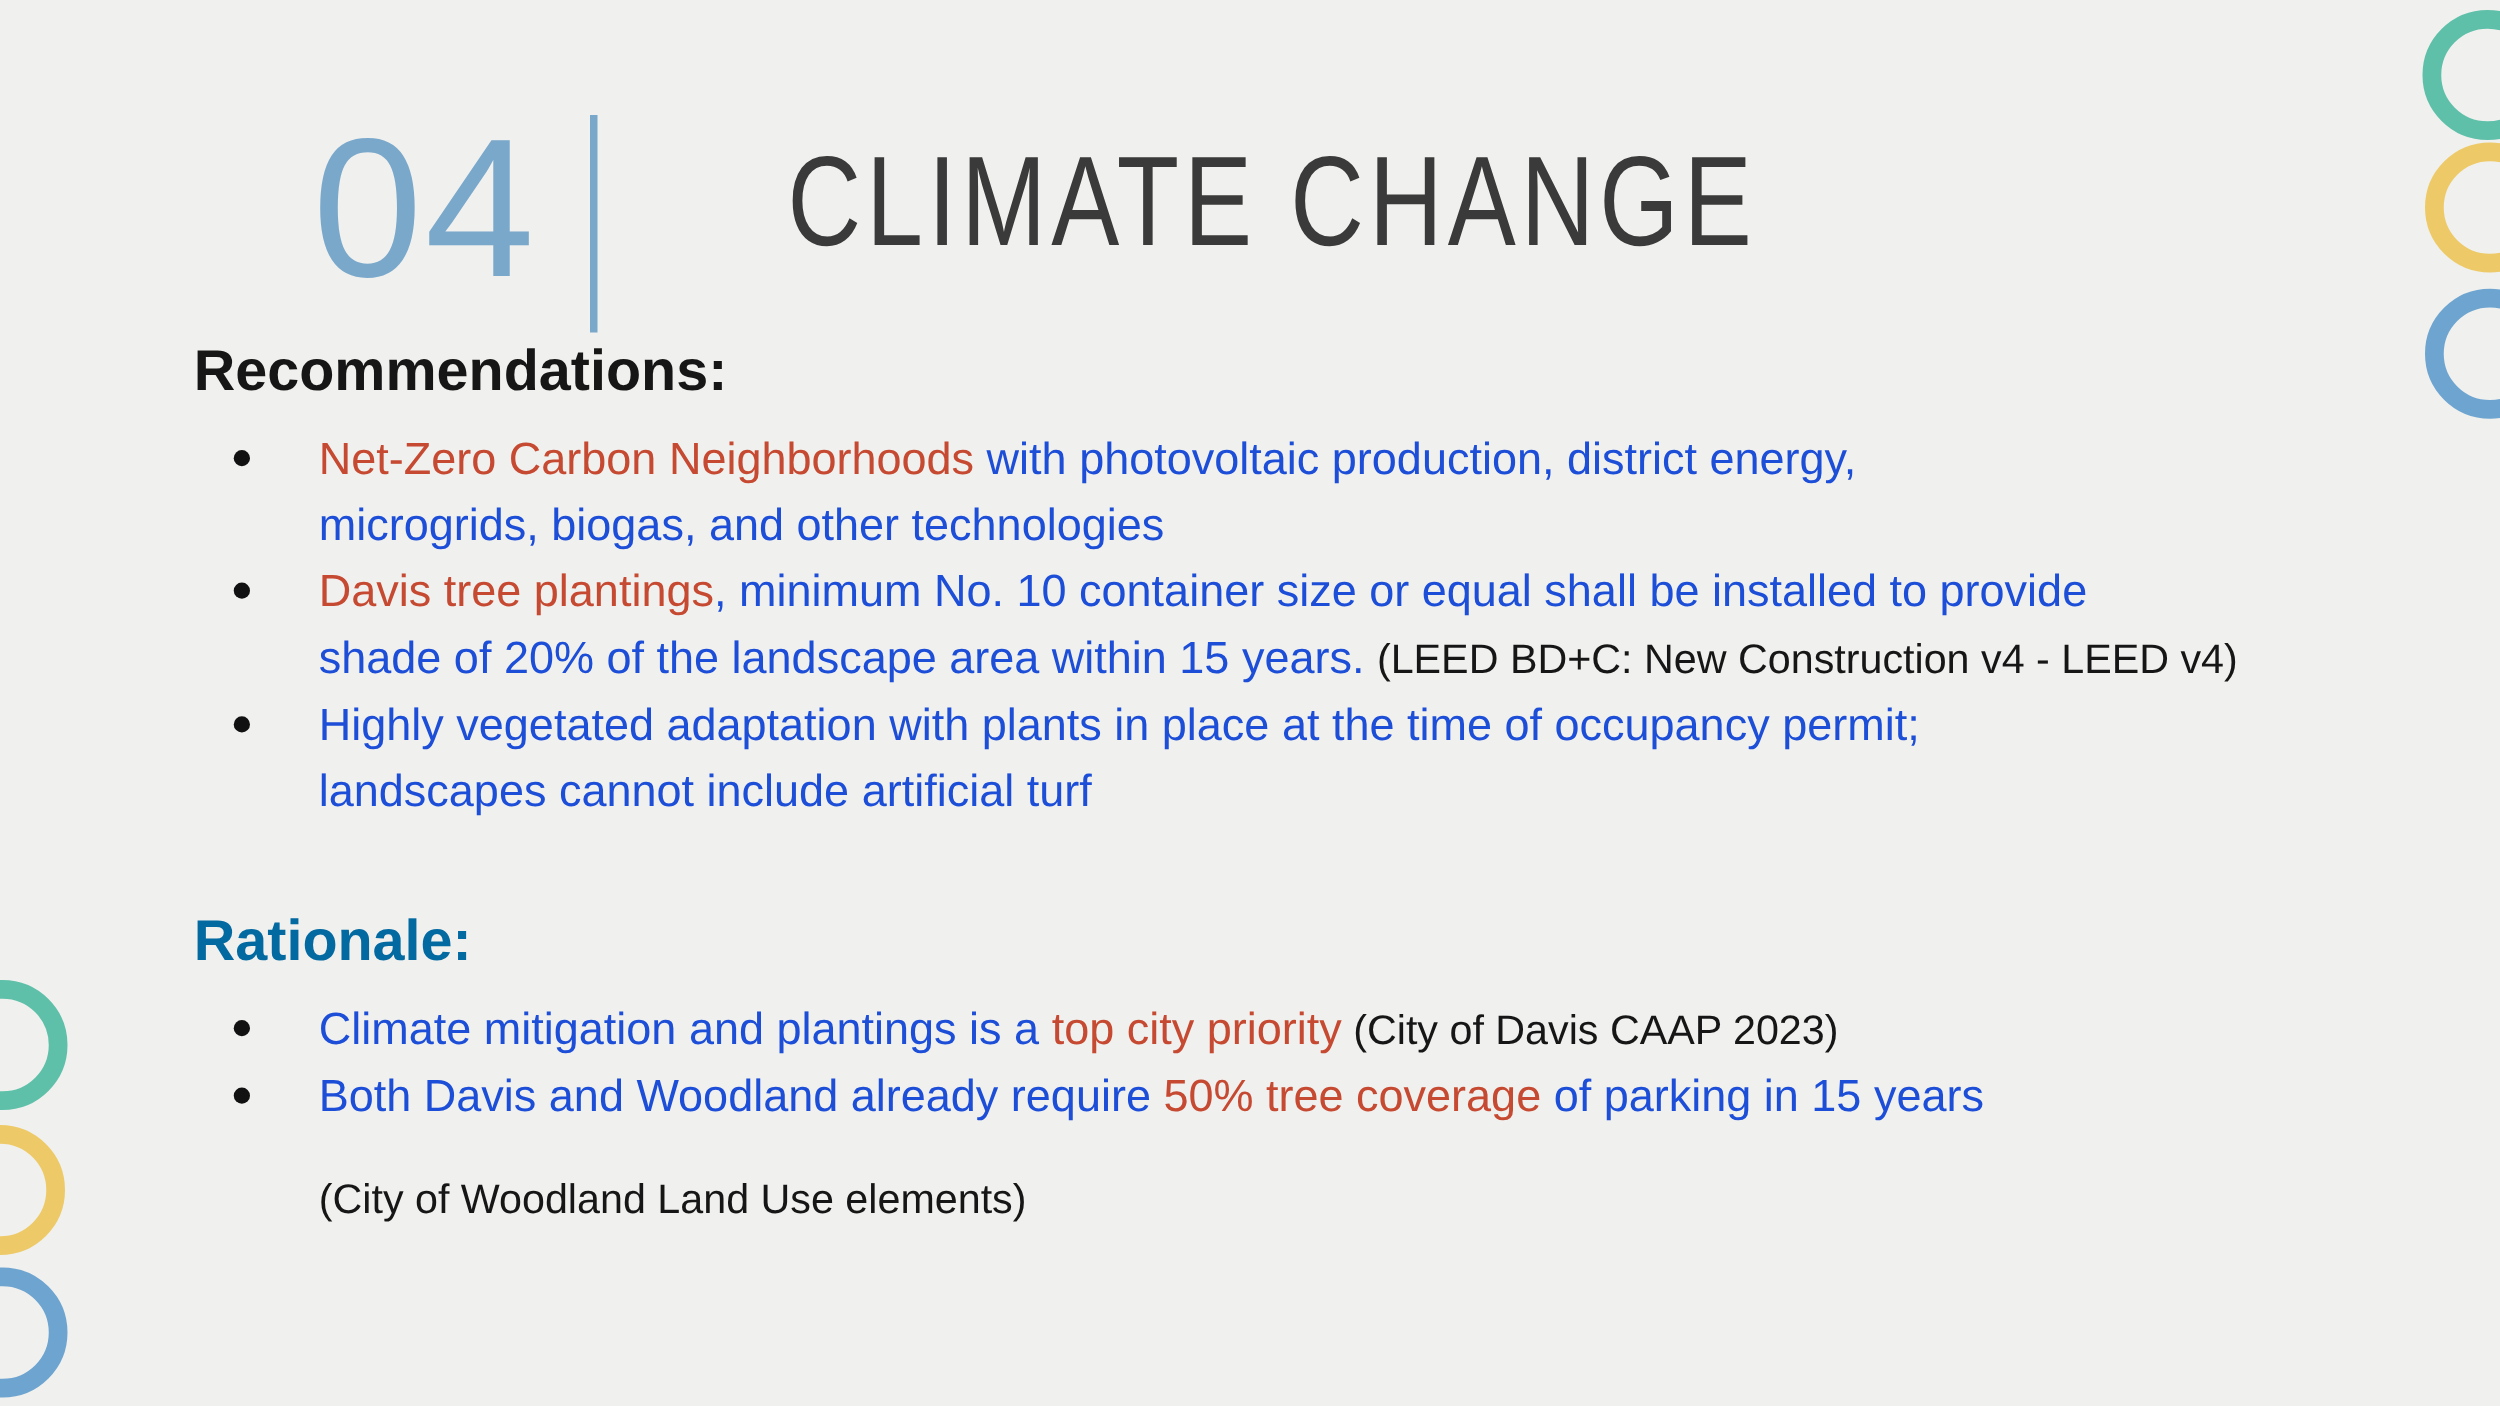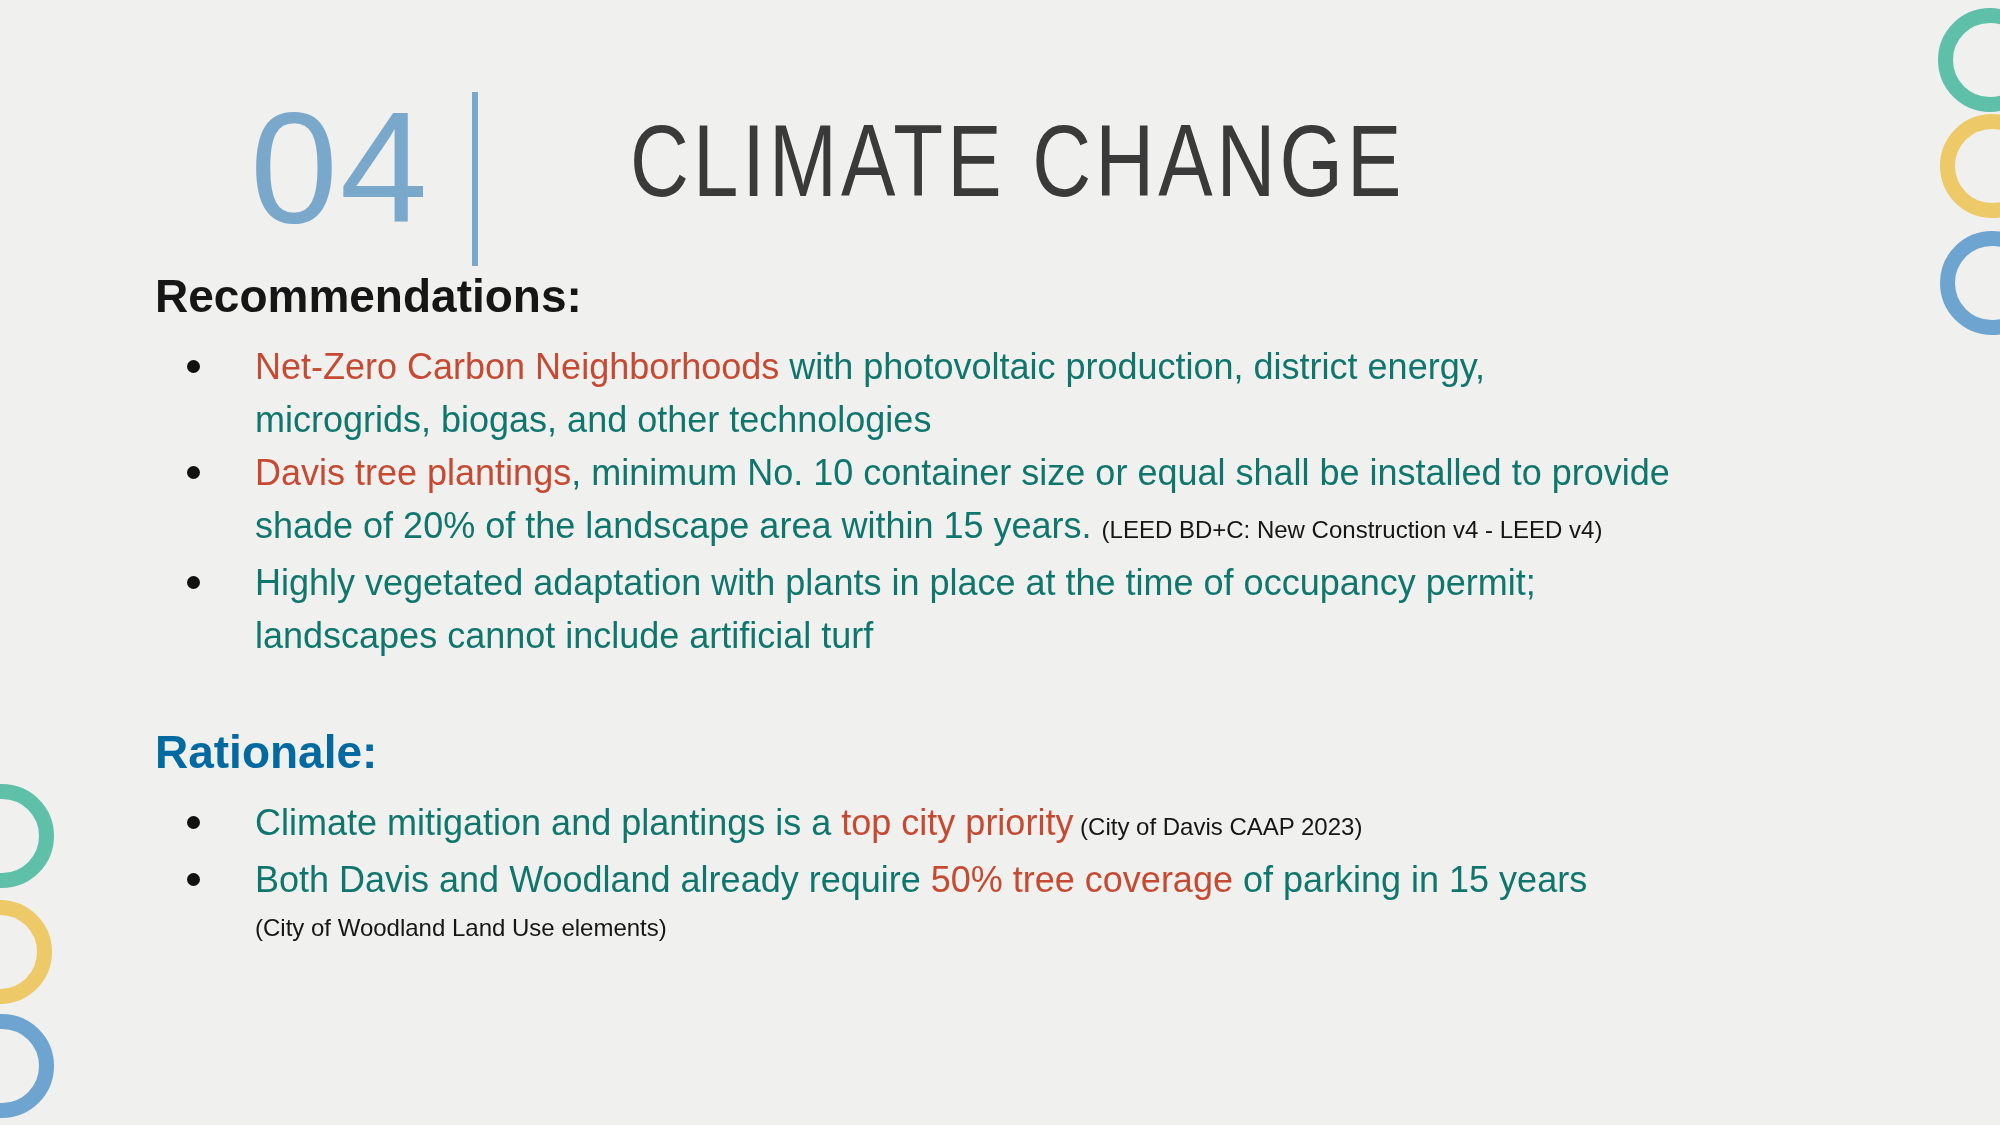--- a/index.html
+++ b/index.html
@@ -102,7 +102,7 @@
     border-radius: 50%;
     background: #111;
   }
-  .seg-normal { color: #0f766e; }
+  .seg-normal { color: #1d4ed8; }
   .seg-red    { color: var(--accent-red, #c64a32); }
   .seg-small  { color: #161616; font-size: 24px; }
 </style>

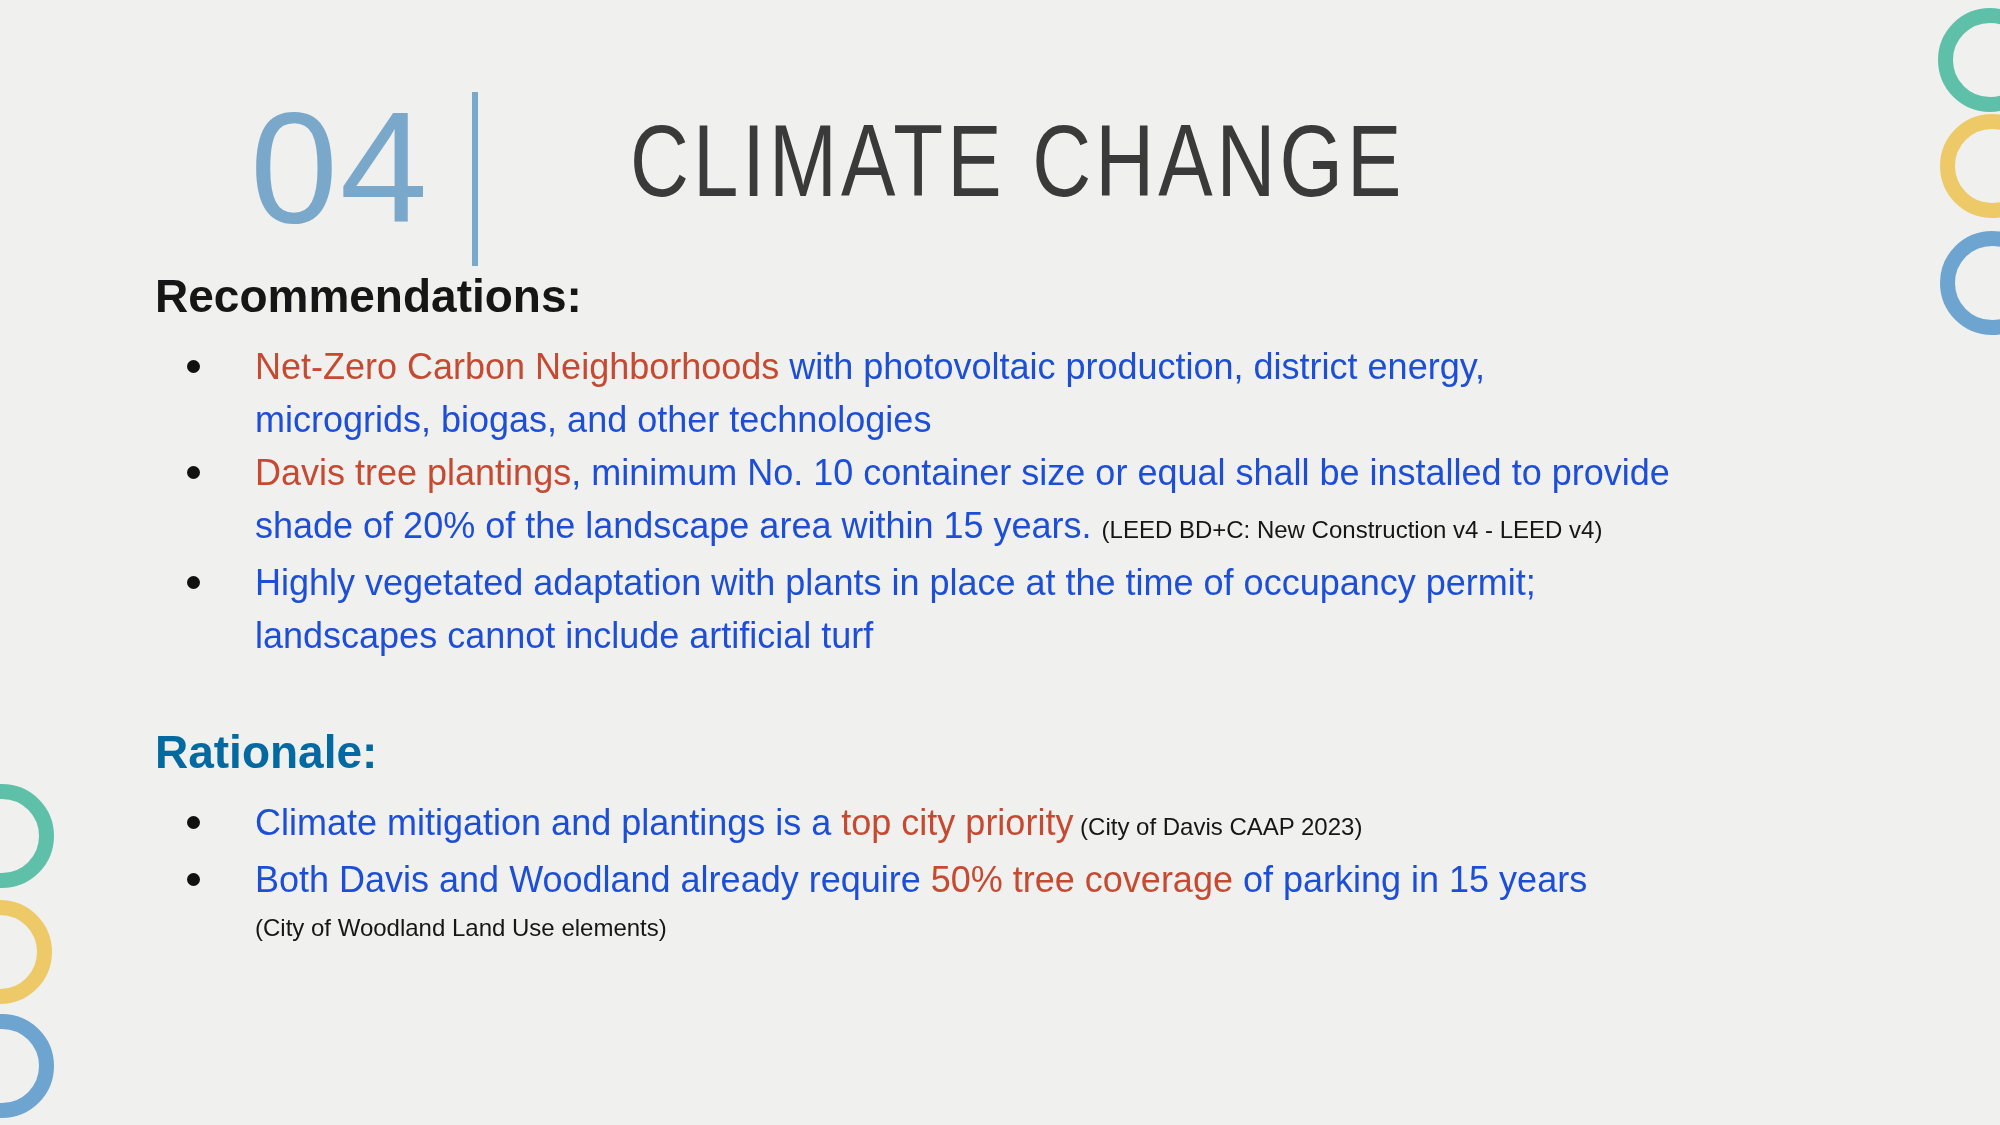--- a/index.html
+++ b/index.html
@@ -104,7 +104,7 @@
   }
   .seg-normal { color: #1d4ed8; }
   .seg-red    { color: var(--accent-red, #c64a32); }
-  .seg-small  { color: #161616; font-size: 24px; }
+  .seg-small  { color: #161616; font-size: 33px; }
 </style>
 </head>
 <body>

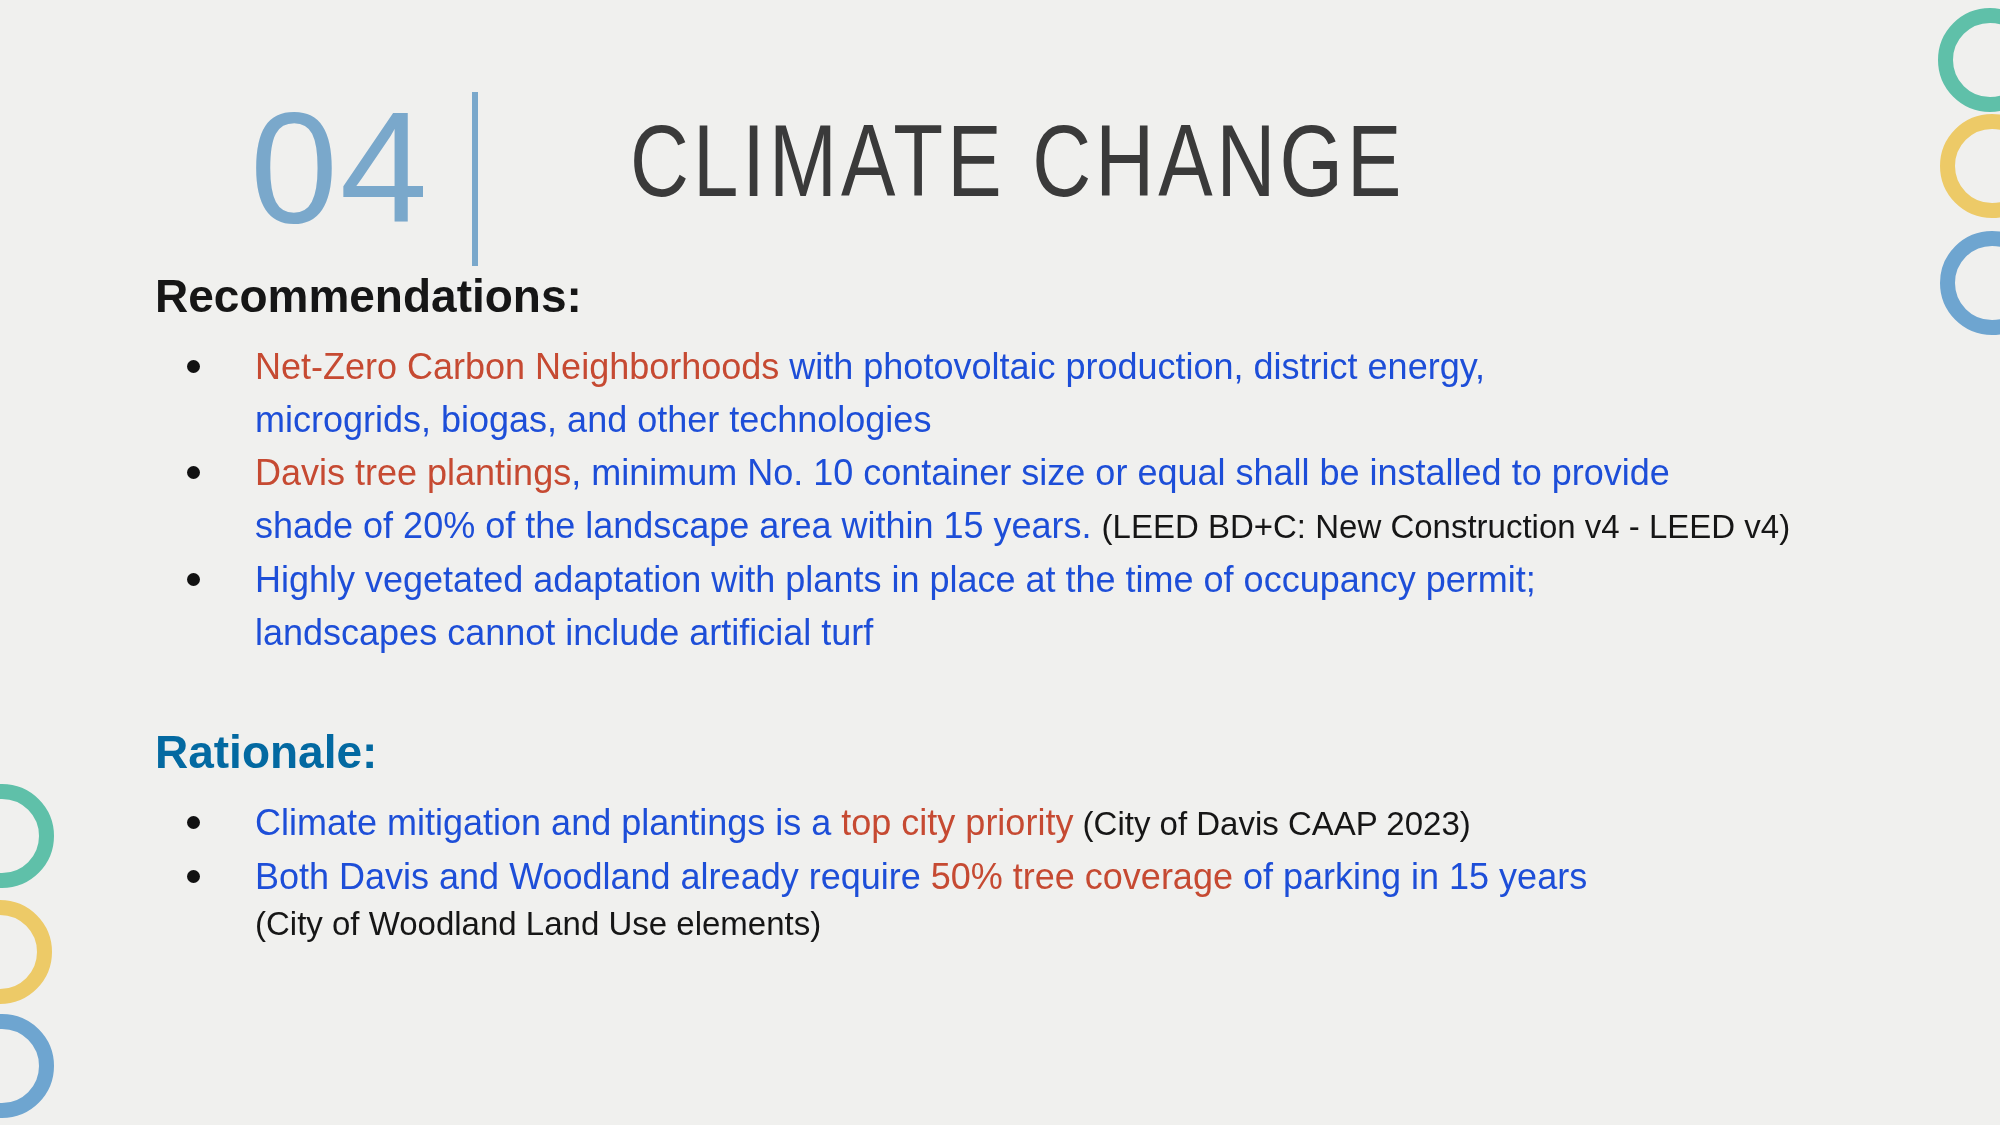--- a/index.html
+++ b/index.html
@@ -92,6 +92,7 @@
   .bullet-line.small-line {
     font-size: 27px;
     line-height: 42px;
+    margin-top: 35px;
   }
   .bullet-dot {
     position: absolute;

